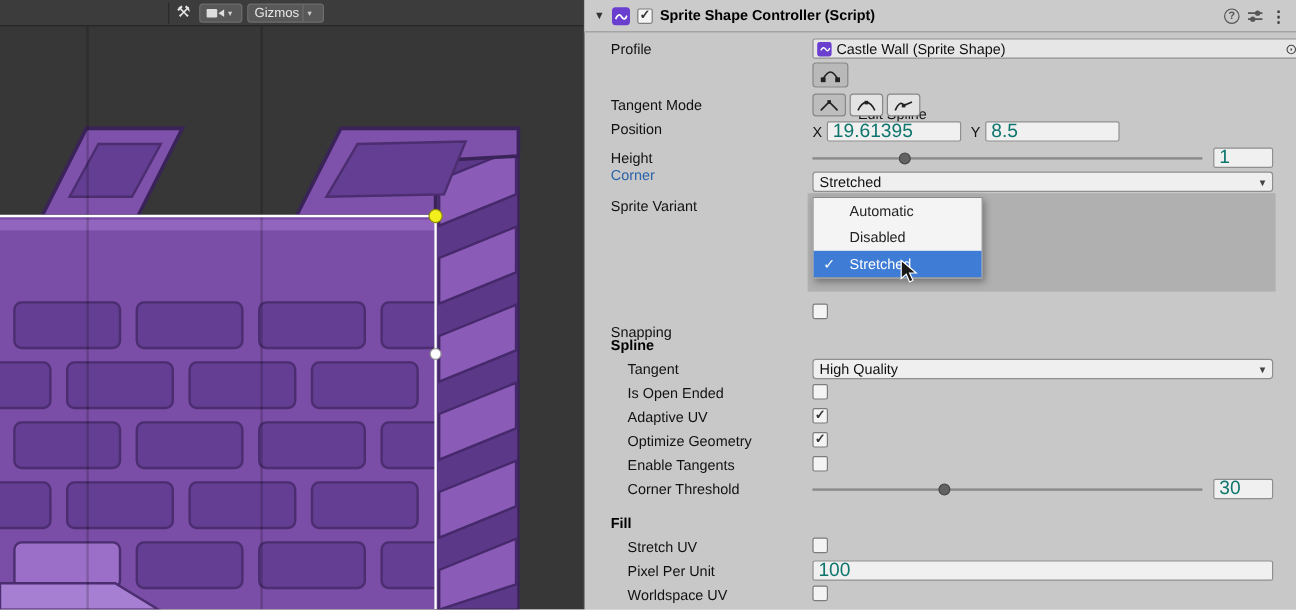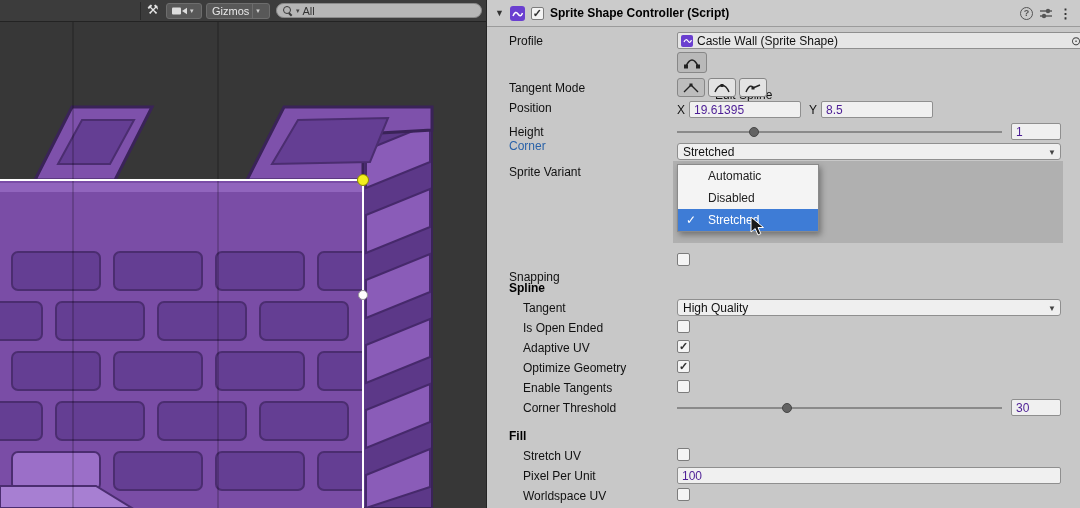--- a/index.html
+++ b/index.html
@@ -109,11 +109,6 @@
           <span class="dd">▾</span>
         </span>
       </button>
-      <div class="scene-search">
-        <span class="mag-icon"></span>
-        <span class="dd" style="color:#444;font-size:7px;">▾</span>
-        <span class="q">All</span>
-      </div>
     </div>
 
     <svg class="scene-canvas" width="486" height="486" viewBox="0 0 486 486">

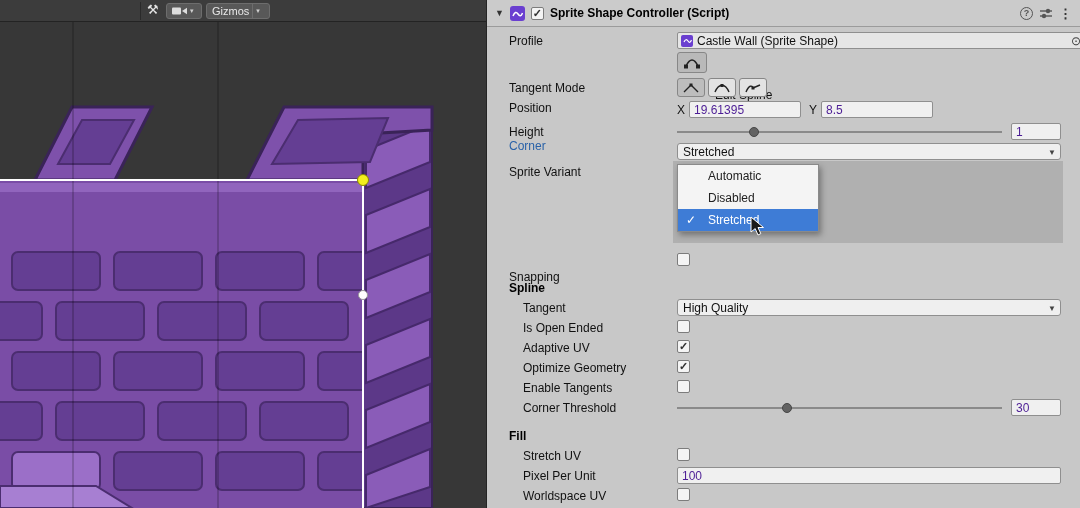--- a/index.html
+++ b/index.html
@@ -49,7 +49,7 @@
   .blue-lbl { color:#2a62a8; }
 
   .field { position:absolute; height:17px; background:#f0f0f0; border:1px solid #8f8f8f;
-    border-radius:2px; padding:0 4px; font-size:12px; color:#4c1d95; display:flex; align-items:center;
+    border-radius:2px; padding:0 4px; font-size:16px; color:#0f766e; display:flex; align-items:center;
     overflow:hidden; white-space:nowrap; }
   .popupfield { position:absolute; height:17px; background:#efefef; border:1px solid #8f8f8f;
     border-radius:3px; padding:0 18px 0 5px; font-size:12px; color:#111; display:flex; align-items:center; }

